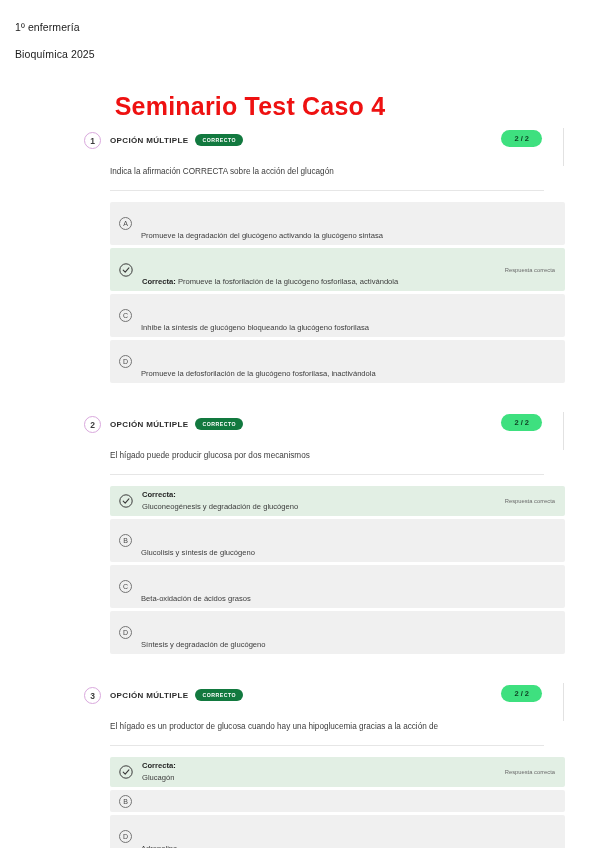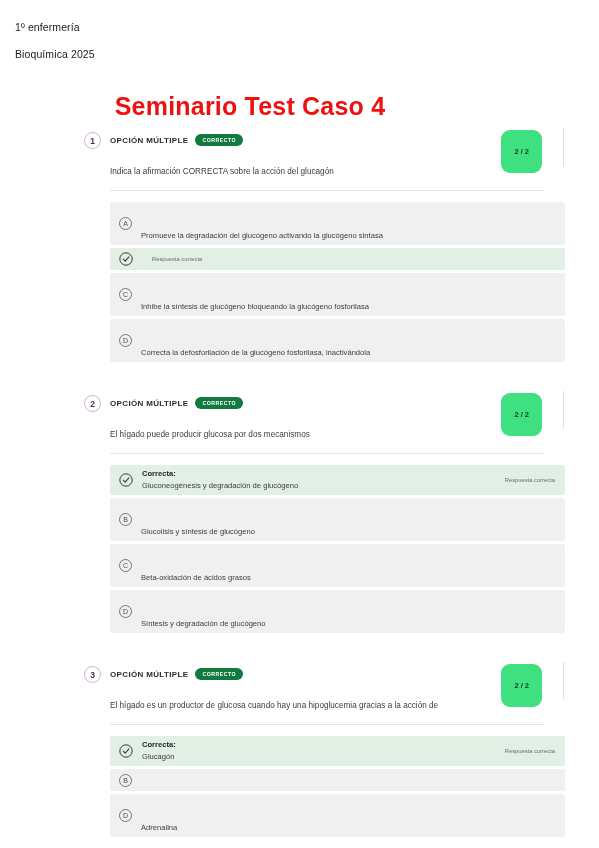--- a/index.html
+++ b/index.html
@@ -121,7 +121,7 @@
     color: #0d3d22;
     font-size: 7.5px;
     font-weight: bold;
-    padding: 17px 13px;
+    padding: 4px 13px;
     border-radius: 9px;
     line-height: 9px;
   }

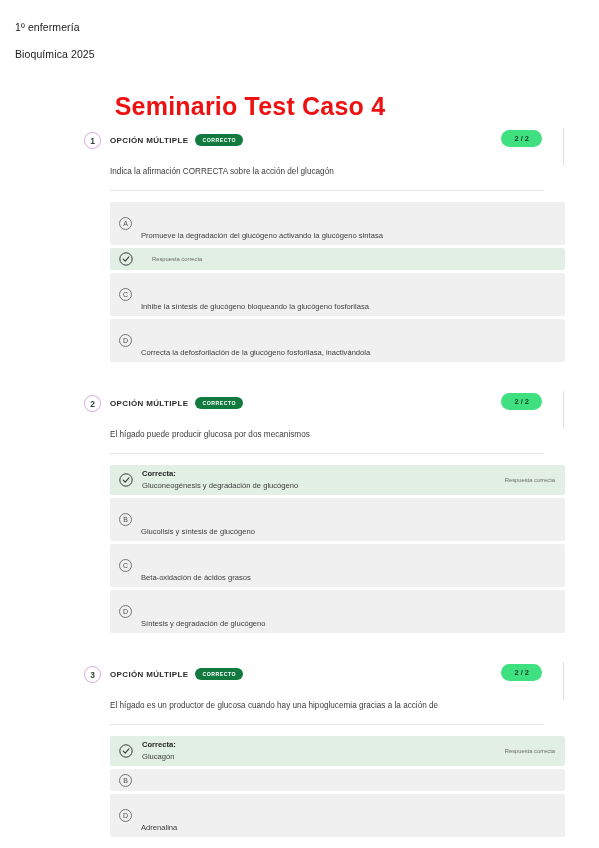--- a/index.html
+++ b/index.html
@@ -270,6 +270,9 @@
                 <path d="M4.2 7.1 L6.2 9.1 L9.9 4.8" fill="none" stroke="#3a3a3a" stroke-width="1.1" stroke-linecap="round" stroke-linejoin="round"></path>
               </svg>
             </span>
+            <div class="opt-body">
+              <div class="opt-text"><span class="lead">Correcta:</span> <span>Promueve la fosforilación de la glucógeno fosforilasa, activándola</span></div>
+            </div>
             <div class="opt-note">Respuesta correcta</div>
           </div>
           <div class="option">

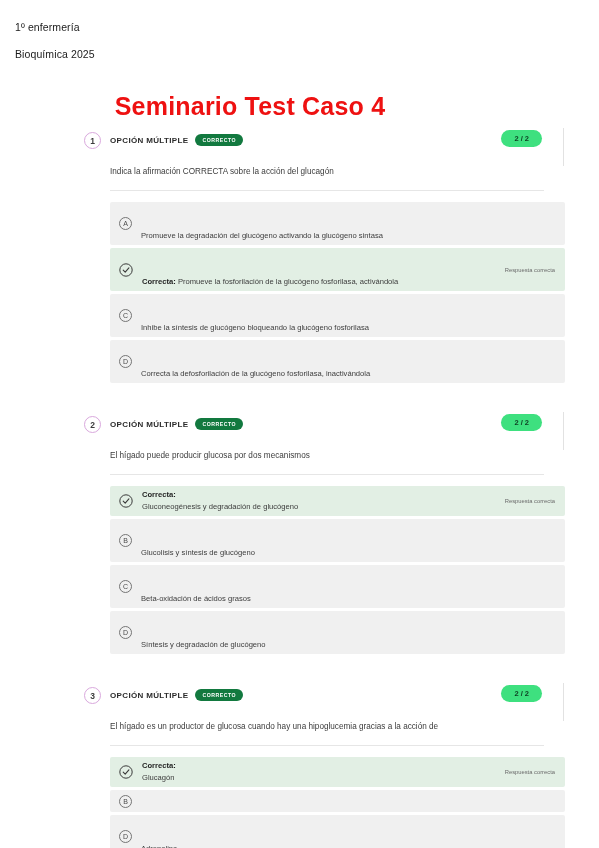--- a/index.html
+++ b/index.html
@@ -284,7 +284,7 @@
           <div class="option">
             <span class="opt-circle">D</span>
             <div class="opt-body">
-              <div class="opt-text">Correcta la defosforilación de la glucógeno fosforilasa, inactivándola</div>
+              <div class="opt-text">Promueve la defosforilación de la glucógeno fosforilasa, inactivándola</div>
             </div>
           </div>
         </div>

